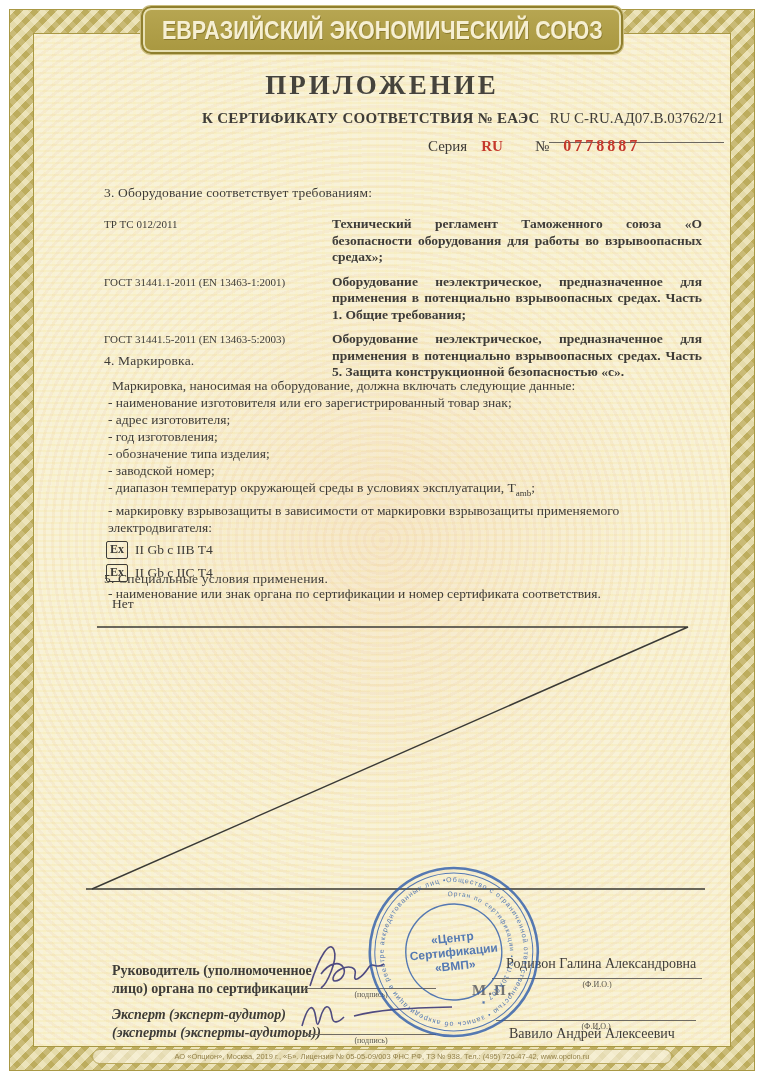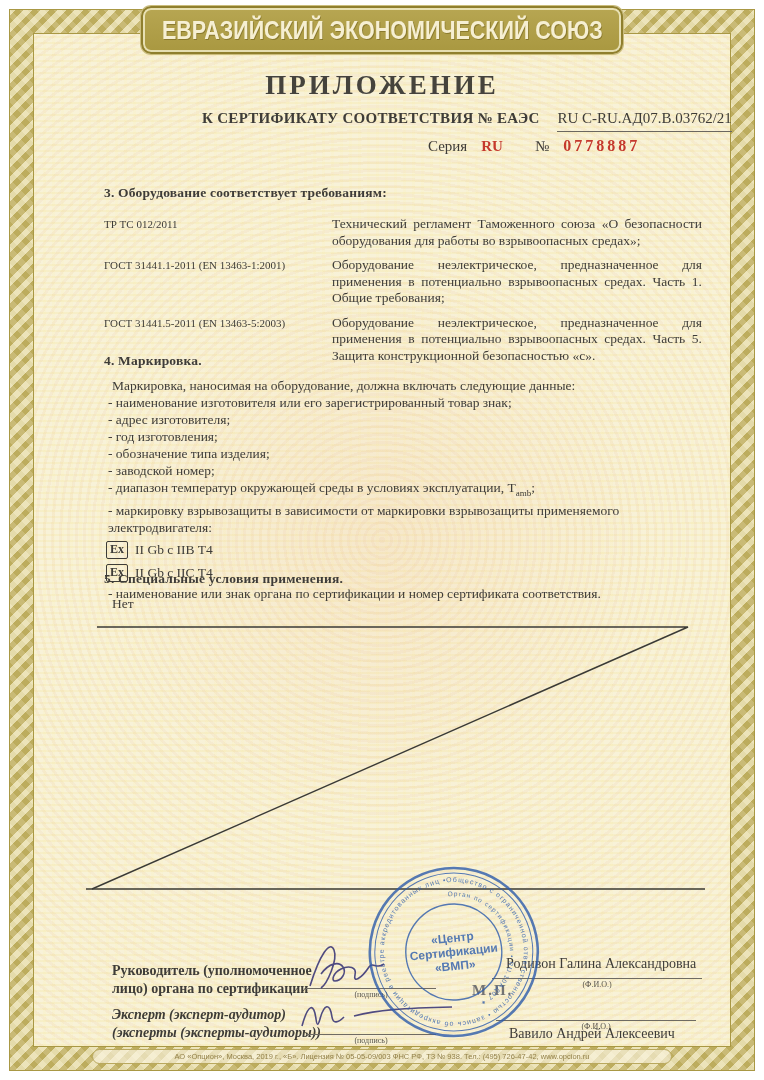--- a/index.html
+++ b/index.html
@@ -46,7 +46,7 @@
   }
   .cert-line{top:76px;left:168px;white-space:nowrap;font-size:15px;}
   .cert-label{font-weight:bold;letter-spacing:0.3px;}
-  .cert-number{border-bottom:1px solid #6b6760;padding-bottom:5px;margin-left:14px;}
+  .cert-number{border-bottom:1px solid #6b6760;padding-bottom:16px;margin-left:6px;}
   .series-line{top:103px;left:394px;font-size:15px;display:flex;gap:14px;align-items:baseline;}
   .red{color:#c5392e;font-weight:bold;}
   .blank-num{letter-spacing:3px;font-size:16px;}

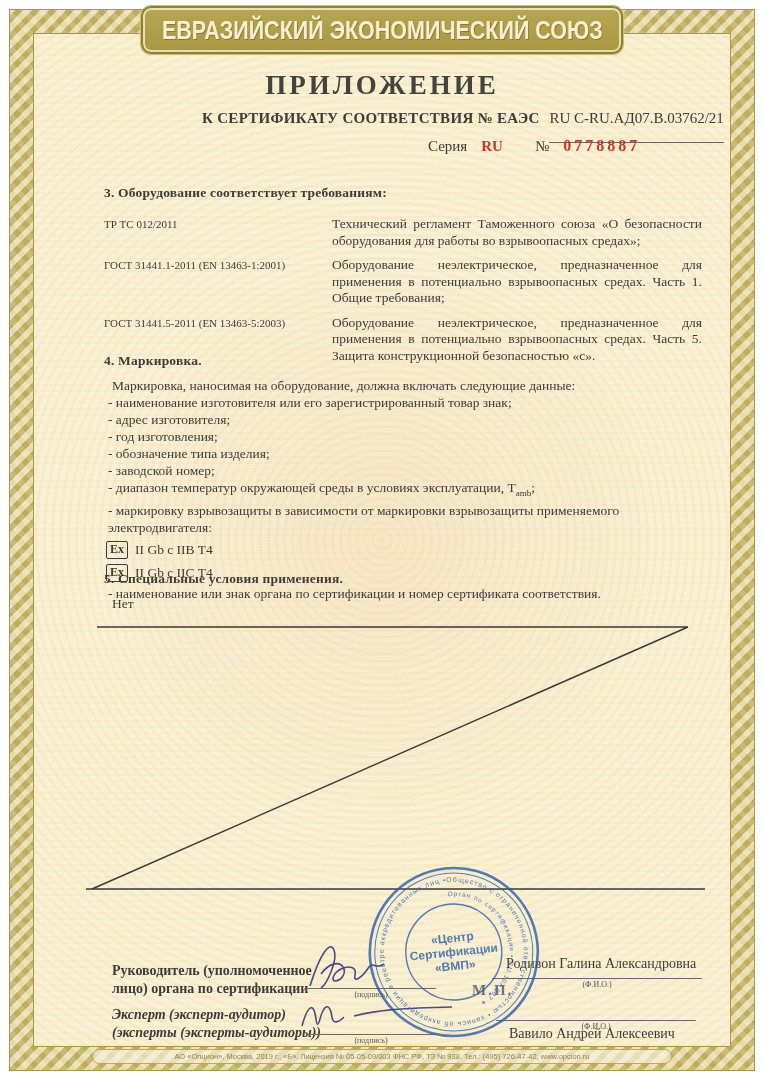--- a/index.html
+++ b/index.html
@@ -51,7 +51,7 @@
   .red{color:#c5392e;font-weight:bold;}
   .blank-num{letter-spacing:3px;font-size:16px;}
   .body-block{left:70px;right:28px;font-size:13.5px;line-height:17px;}
-  .sec-head{font-weight:bold;letter-spacing:0.2px;}
+  .sec-head{font-weight:normal;letter-spacing:0.2px;}
   .req-table{top:174px;}
   .req-row{display:flex;margin-top:8px;}
   .req-code{width:228px;flex:none;white-space:nowrap;font-size:11px;}

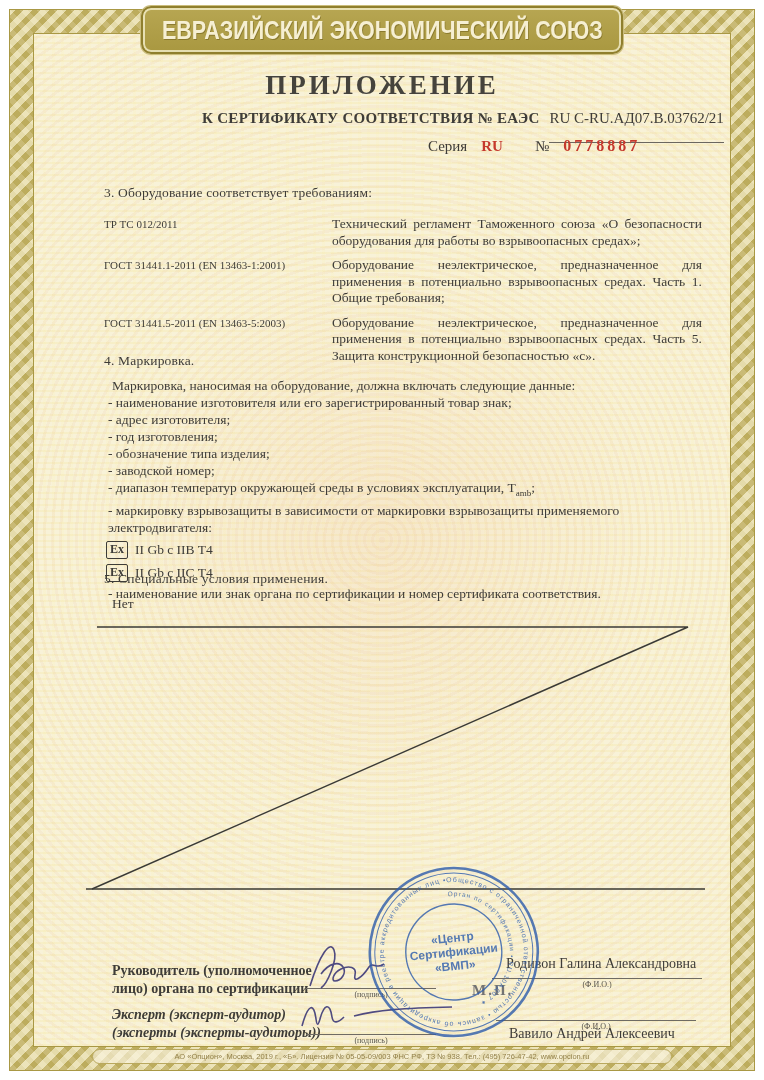--- a/index.html
+++ b/index.html
@@ -55,7 +55,7 @@
   .req-table{top:174px;}
   .req-row{display:flex;margin-top:8px;}
   .req-code{width:228px;flex:none;white-space:nowrap;font-size:11px;}
-  .req-text{flex:1;text-align:justify;line-height:16.5px;}
+  .req-text{flex:1;text-align:justify;line-height:16.5px;font-weight:bold;}
   .sec3-head{top:150px;}
   .sec4{top:318px;}
   .sec4 .intro{margin:8px 0 0 8px;}

